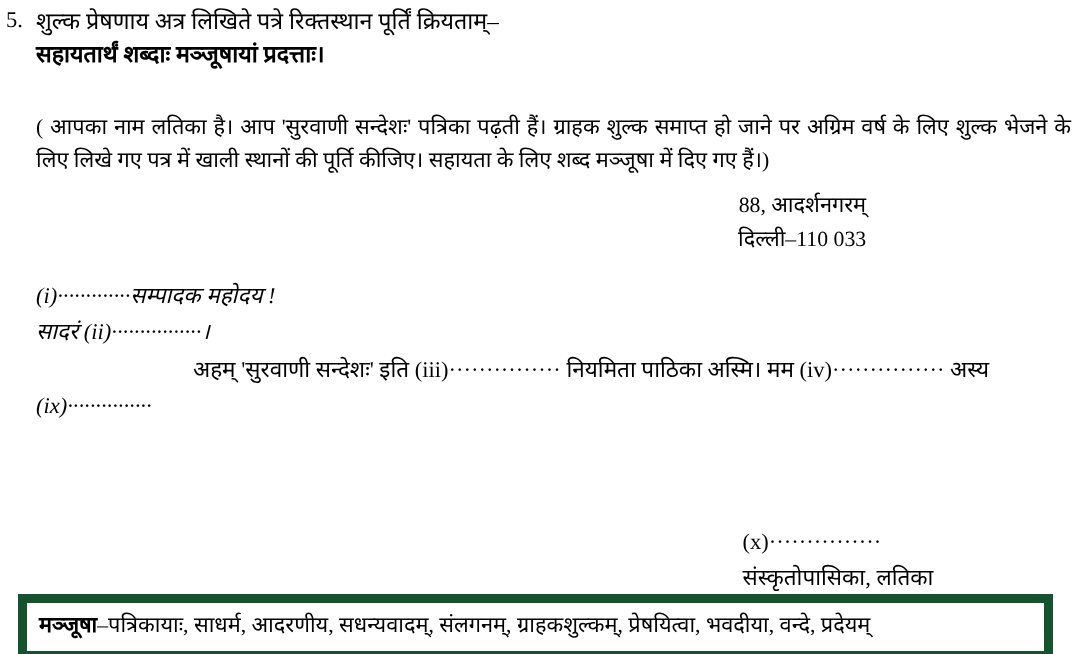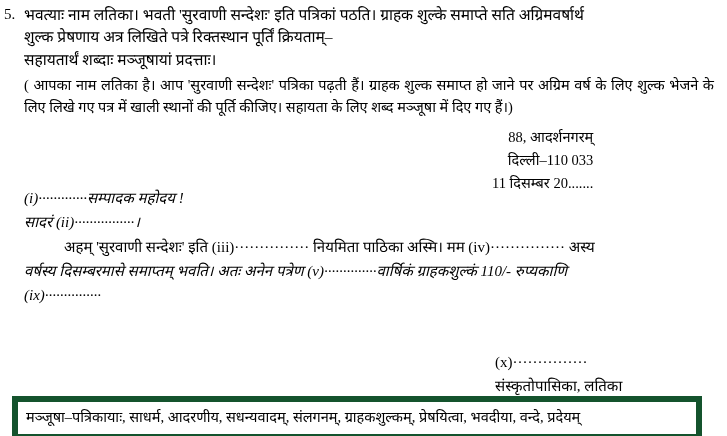--- a/index.html
+++ b/index.html
@@ -96,7 +96,6 @@
   <div class="qnum">5.</div>
 
   <div class="blk q-body">
-    <span class="l">भवत्याः नाम लतिका। भवती 'सुरवाणी सन्देशः' इति पत्रिकां पठति। ग्राहक शुल्के समाप्ते सति अग्रिमवर्षार्थ</span>
     <span class="l">शुल्क प्रेषणाय अत्र लिखिते पत्रे रिक्तस्थान पूर्तिं क्रियताम्‌–</span>
     <span class="l bold">सहायतार्थं शब्दाः मञ्जूषायां प्रदत्ताः।</span>
   </div>

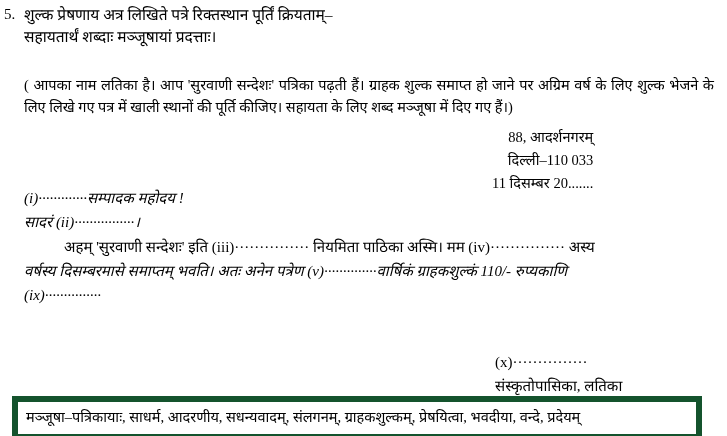--- a/index.html
+++ b/index.html
@@ -41,7 +41,7 @@
     white-space: nowrap;
   }
   .bold {
-    font-weight: normal;
+    font-weight: bold;
   }
   .trans {
     left: 24px;

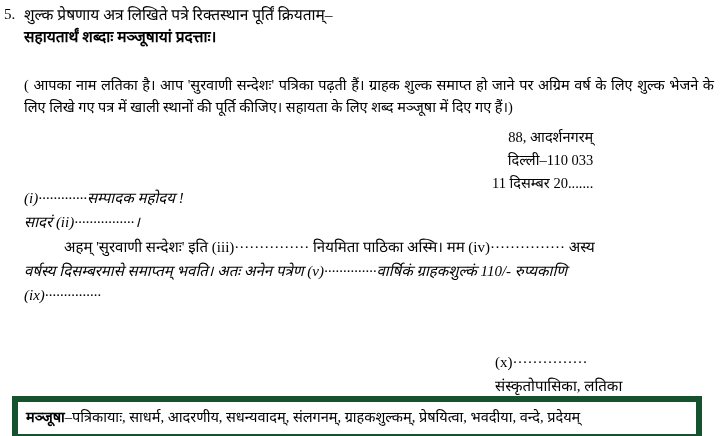--- a/index.html
+++ b/index.html
@@ -108,7 +108,6 @@
   <div class="blk addr">
     <div>88, आदर्शनगरम्‌</div>
     <div>दिल्ली–110 033</div>
-    <div>11 दिसम्बर 20.......</div>
   </div>
 
   <div class="blk letter">

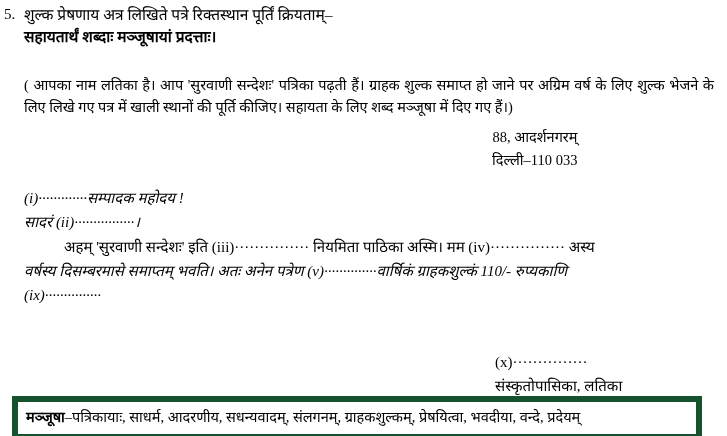--- a/index.html
+++ b/index.html
@@ -70,7 +70,7 @@
     white-space: nowrap;
   }
   .indent1 { padding-left: 0px; font-style: italic; }
-  .indent2 { padding-left: 40px; }
+  .indent2 { padding-left: 40px; text-align: center; }
   .sig {
     left: 495px;
     top: 350px;

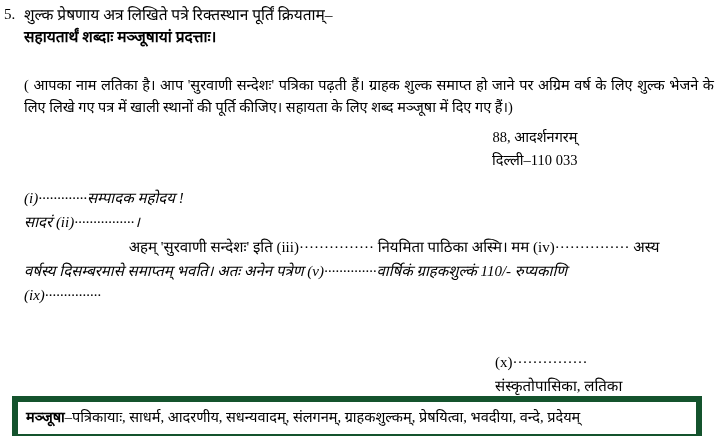--- a/index.html
+++ b/index.html
@@ -114,7 +114,6 @@
     <span class="l indent1">(i)·············सम्पादक  महोदय !</span>
     <span class="l indent1">सादरं  (ii)················।</span>
     <span class="l indent2">अहम्‌ 'सुरवाणी सन्देशः' इति (iii)··············· नियमिता पाठिका अस्मि। मम  (iv)··············· अस्य</span>
-    <span class="l indent1">वर्षस्य दिसम्बरमासे समाप्तम्‌ भवति। अतः अनेन पत्रेण (v)··············वार्षिकं ग्राहकशुल्कं 110/- रुप्यकाणि</span>
     <span class="l indent1">(ix)···············</span>
   </div>
 

